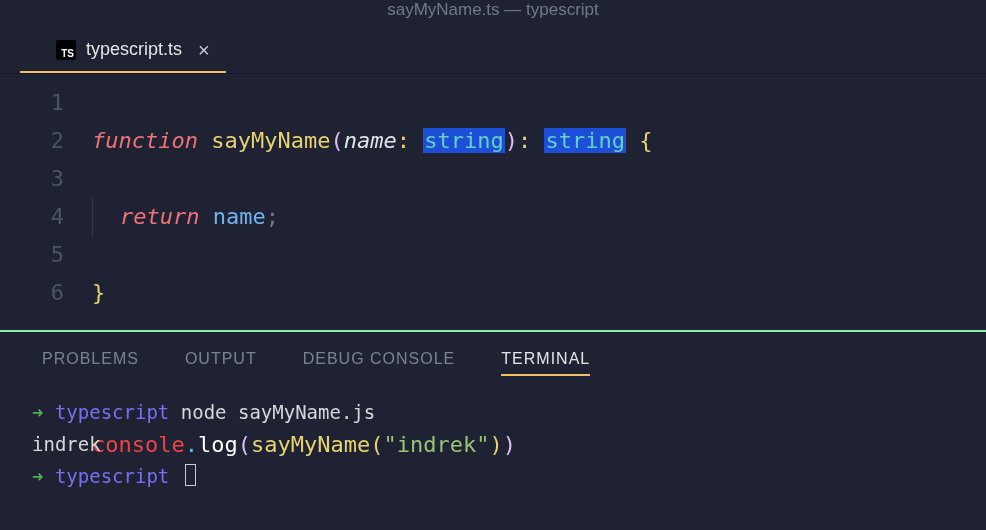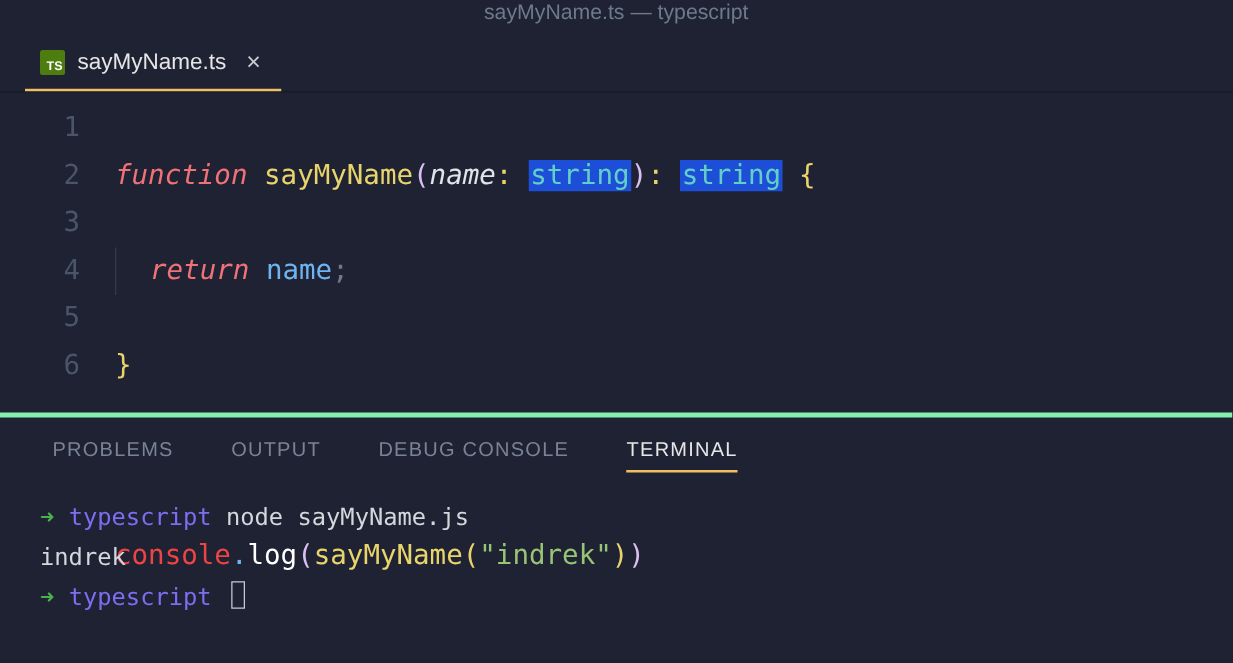--- a/index.html
+++ b/index.html
@@ -41,7 +41,7 @@
   }
   .ts-badge {
     width: 20px; height: 20px;
-    background: #4d7c0f;
+    background: #000000;
     color: #fff;
     font-size: 10px;
     font-weight: 700;
@@ -51,6 +51,7 @@
     padding: 1px 2px;
     border-radius: 2px;
     font-family: sans-serif;
+    margin-left: 24px;
   }
   .close-x {
     color: #c5cdd3;

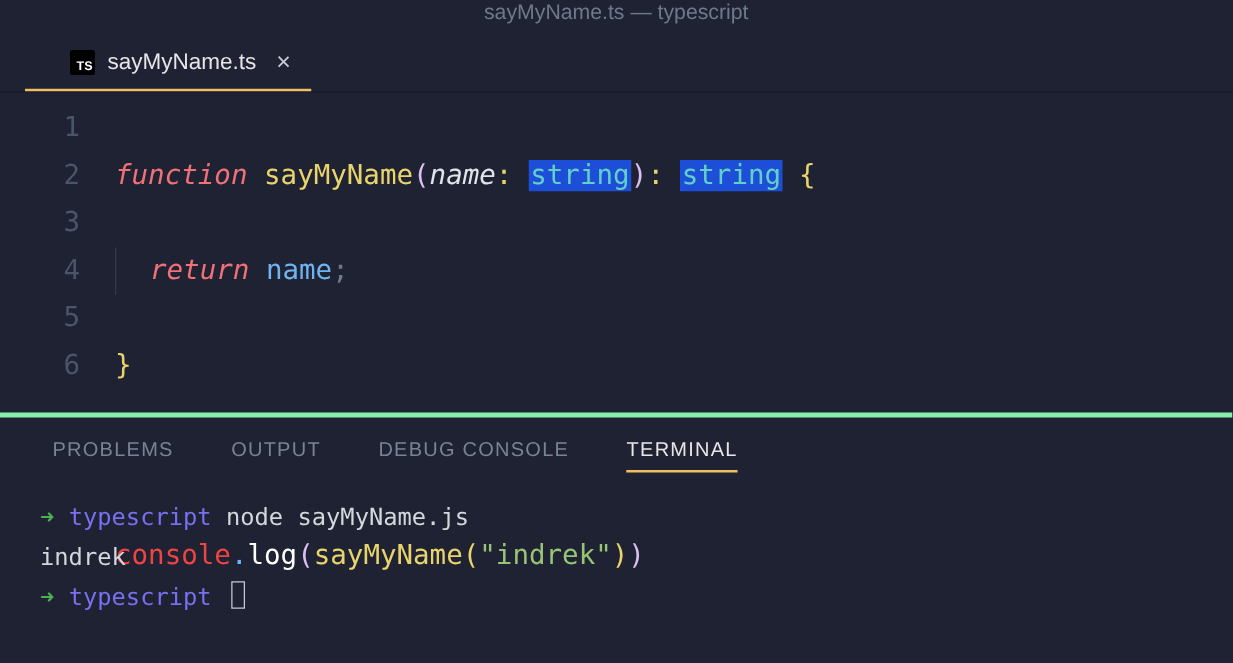--- a/index.html
+++ b/index.html
@@ -148,7 +148,7 @@
 <div class="tabbar">
   <div class="tab">
     <span class="ts-badge">TS</span>
-    <span>sayMyName.ts</span>
+    <span>typescript.ts</span>
     <span class="close-x">×</span>
   </div>
 </div>

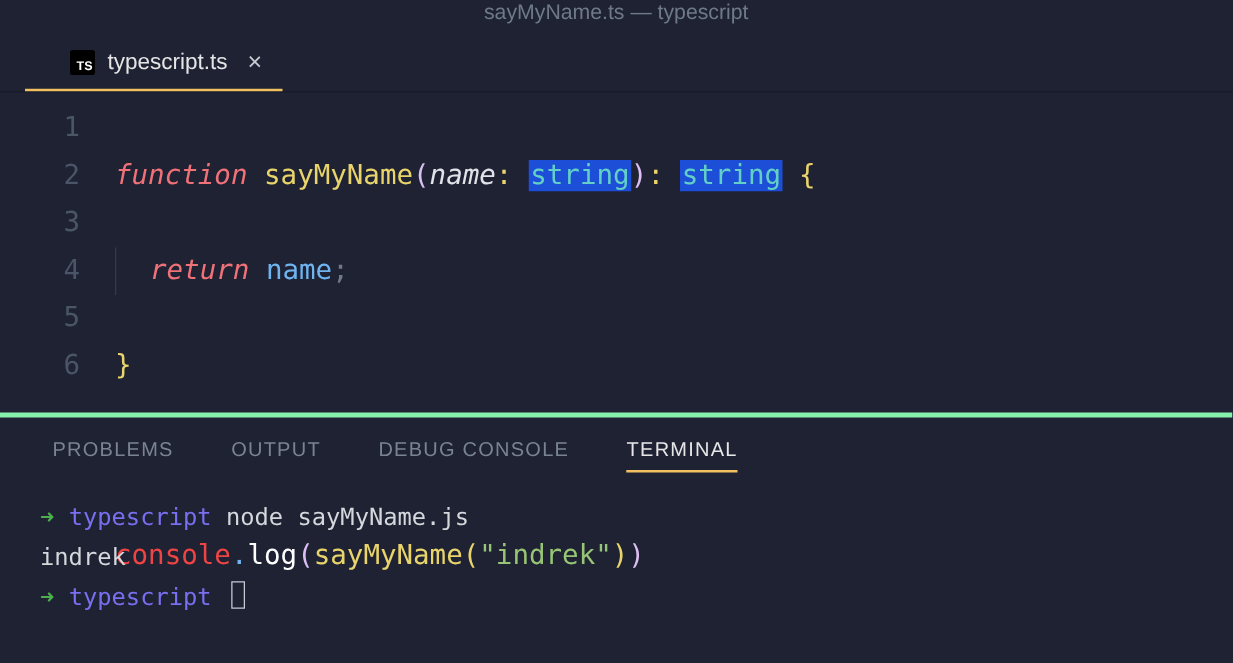--- a/index.html
+++ b/index.html
@@ -101,7 +101,7 @@
     vertical-align: top;
   }
   .panel {
-    border-top: 4px solid #86efac;
+    border-top: 2px solid #86efac;
     padding: 0 0 0 0;
   }
   .panel-tabs {

